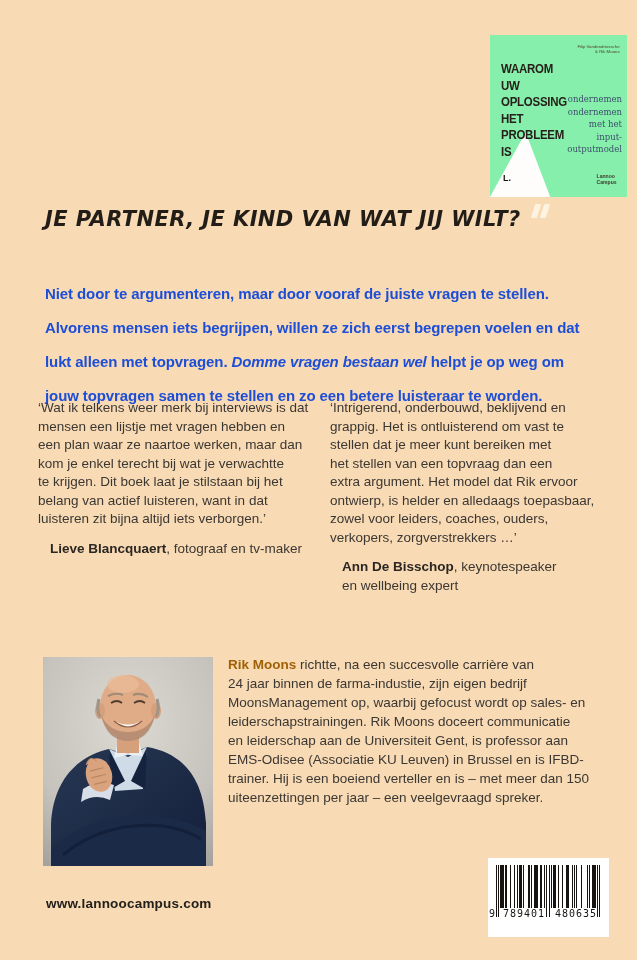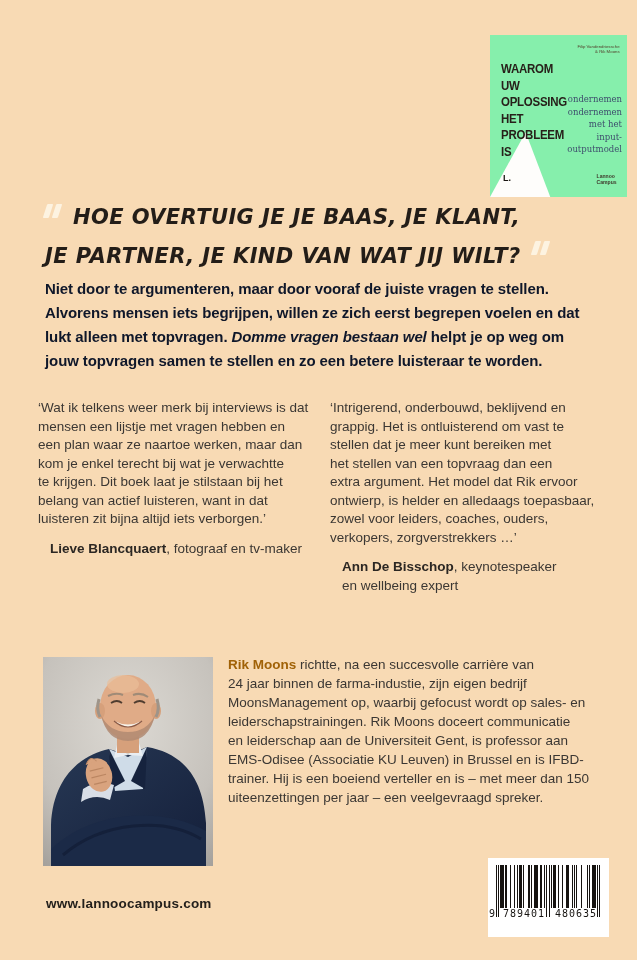--- a/index.html
+++ b/index.html
@@ -101,7 +101,6 @@
   </div>
 
   <div class="abs quote">
-    <div><span class="qmark qopen"><span class="qbar"></span><span class="qbar"></span></span><span>HOE OVERTUIG JE JE BAAS, JE KLANT,</span></div>
     <div><span>JE PARTNER, JE KIND VAN WAT JIJ WILT?</span><span class="qmark qclose"><span class="qbar"></span><span class="qbar"></span></span></div>
   </div>
 

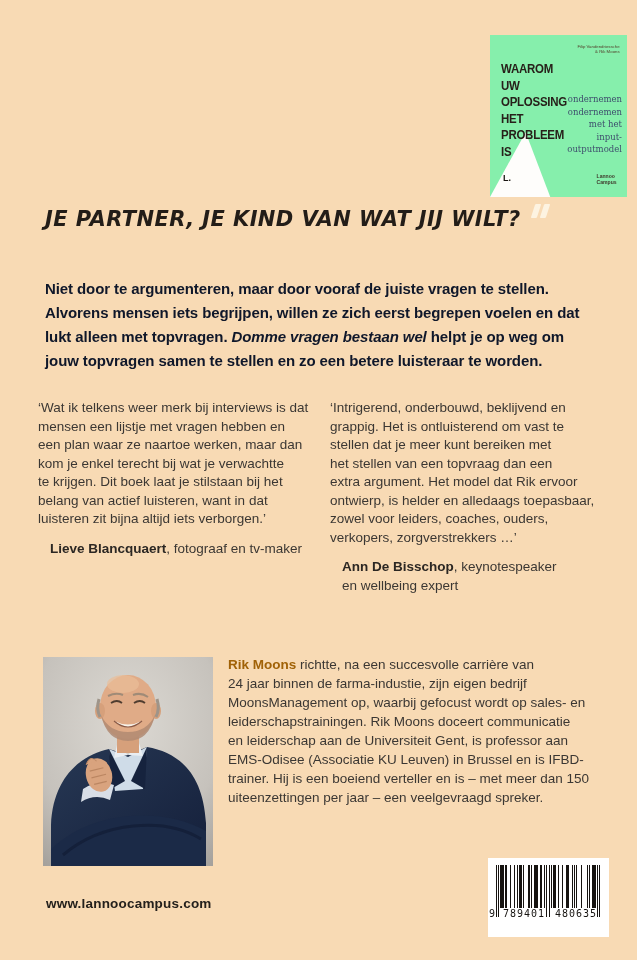--- a/index.html
+++ b/index.html
@@ -37,8 +37,8 @@
   .qclose{margin-left:12px;vertical-align:8px;}
 
   
-  .intro{left:45px;top:277px;width:560px;font-weight:bold;font-size:15px;line-height:24px;
-         white-space:pre-line;color:#0f172a;letter-spacing:-.1px;}
+  .intro{left:45px;top:277px;width:560px;font-weight:bold;font-size:15px;line-height:34px;
+         white-space:pre-line;color:#1d4ed8;letter-spacing:-.1px;}
   .intro .it{font-style:italic;}
 
   

